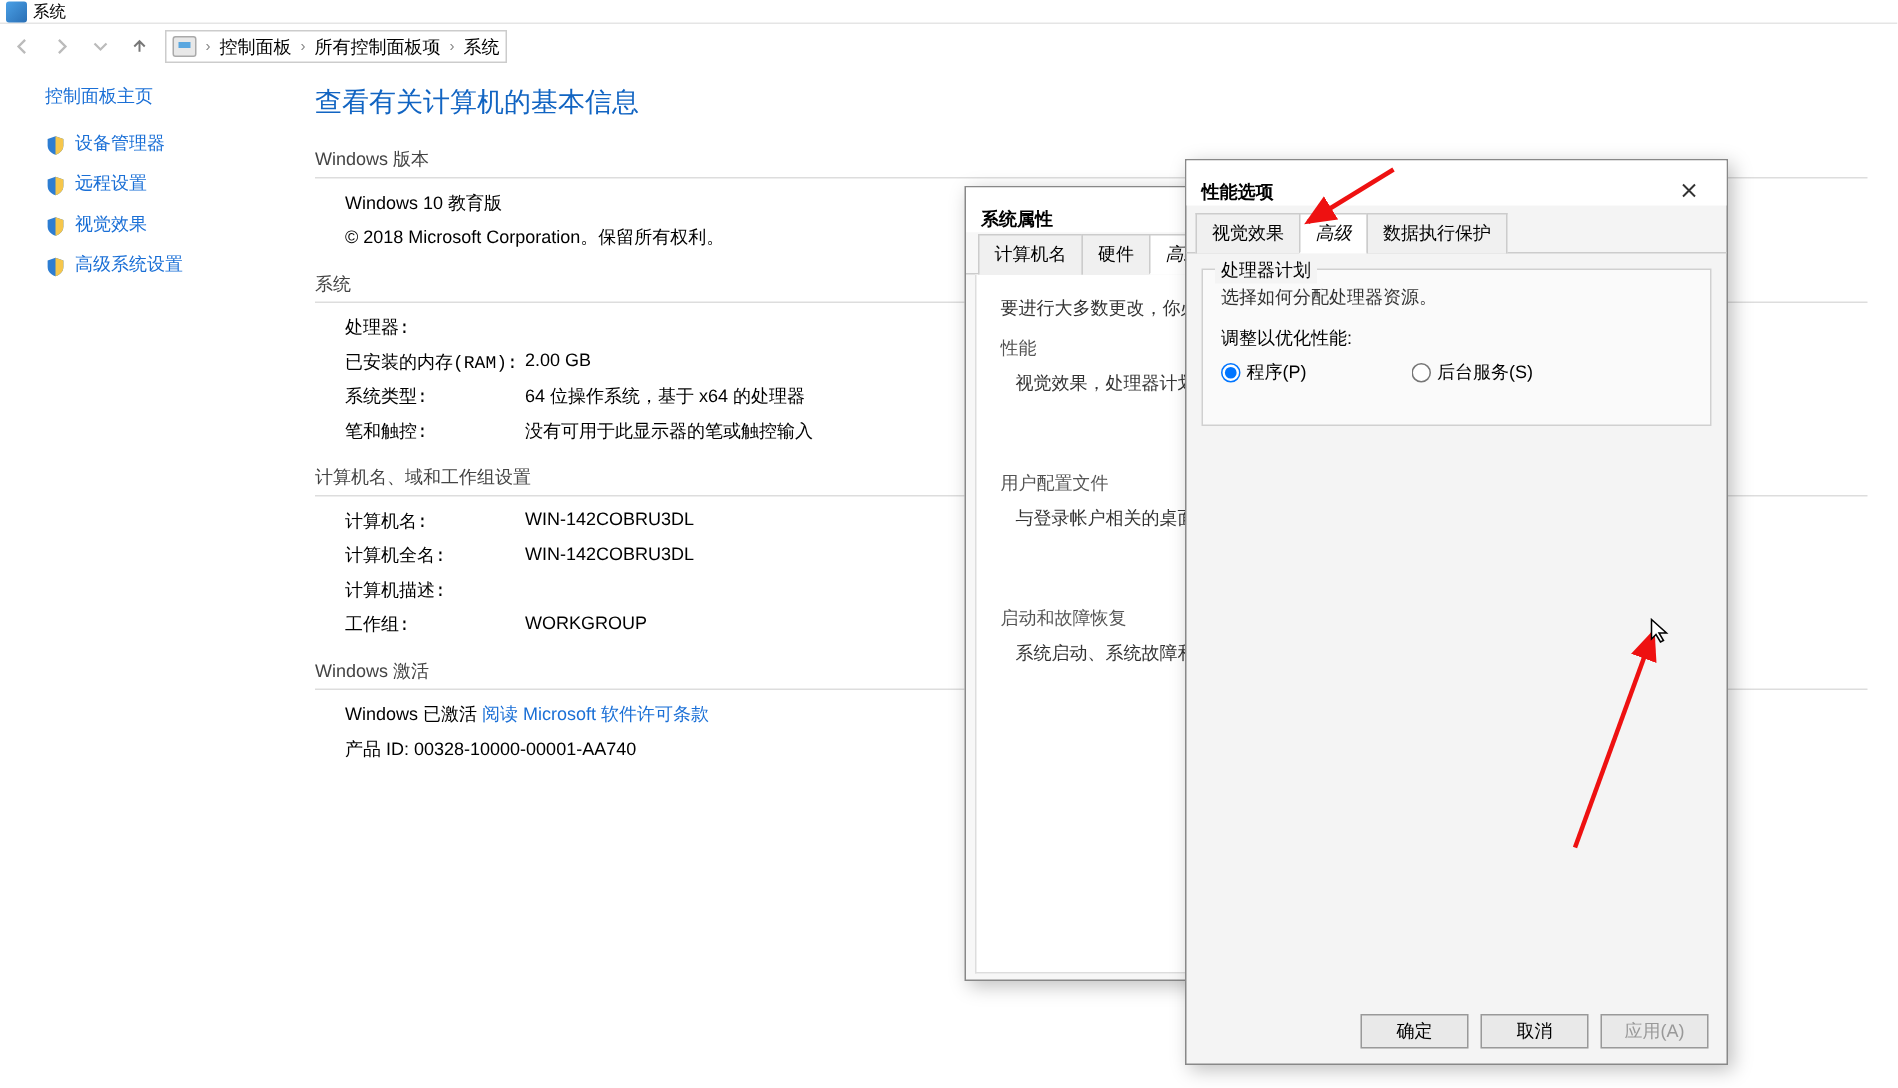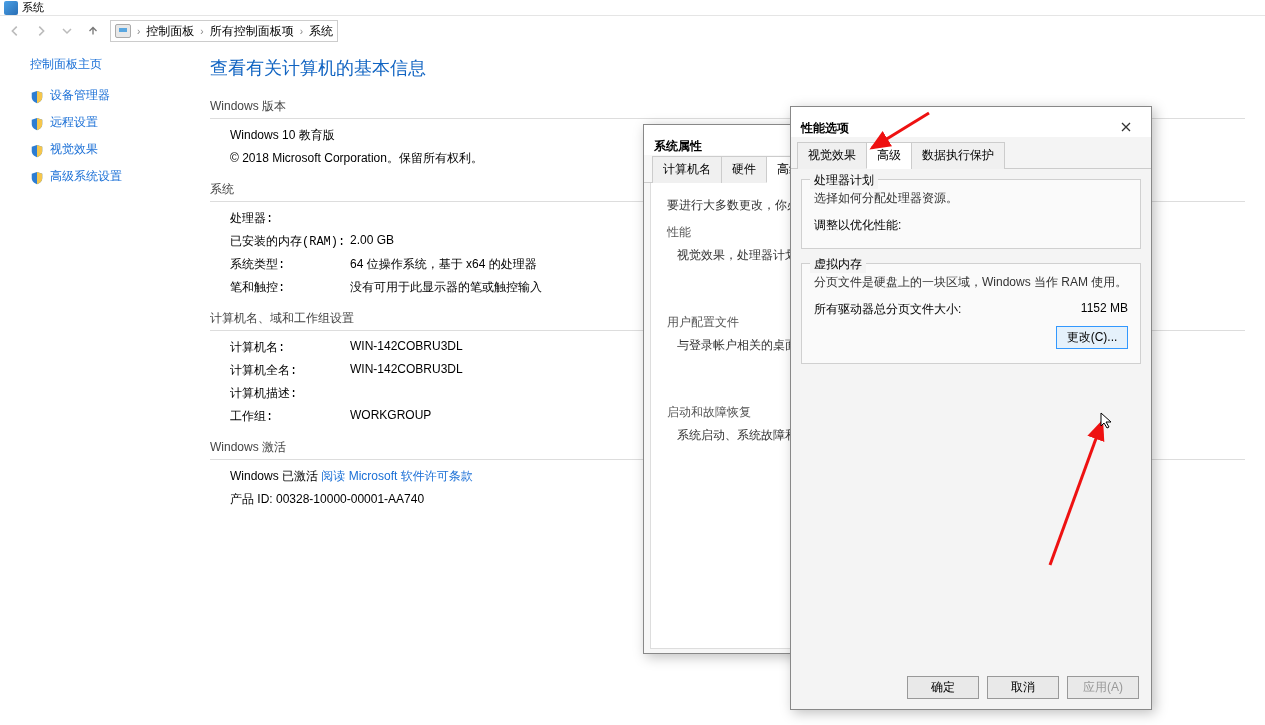--- a/index.html
+++ b/index.html
@@ -41,7 +41,7 @@
   .dlg-title { height: 30px; display:flex; align-items:flex-end; padding:0 10px; background:#fff;font-weight:bold; }
   .tabs { display:flex; border-bottom:1px solid #ccc; background:#f7f7f7; padding-left:8px; }
   .tab { padding:4px 10px; border:1px solid #ccc; border-bottom:none; margin-right:-1px; background:#f0f0f0; position:relative; top:1px; }
-  .tab.active { background:#fff; border-bottom:1px solid #fff; }
+  .tab.active { background:#fff; border-bottom:1px solid #fff;font-style:italic; }
   .dlg-body { padding: 14px 16px; background:#fff; margin:0 6px; border:1px solid #ddd; border-top:none; height: calc(100% - 62px); overflow:hidden; }
   .group-label { color:#555; margin-top:10px; }
   .group-sub { margin-left:10px; color:#333; margin-top:6px; font-size:12px; }

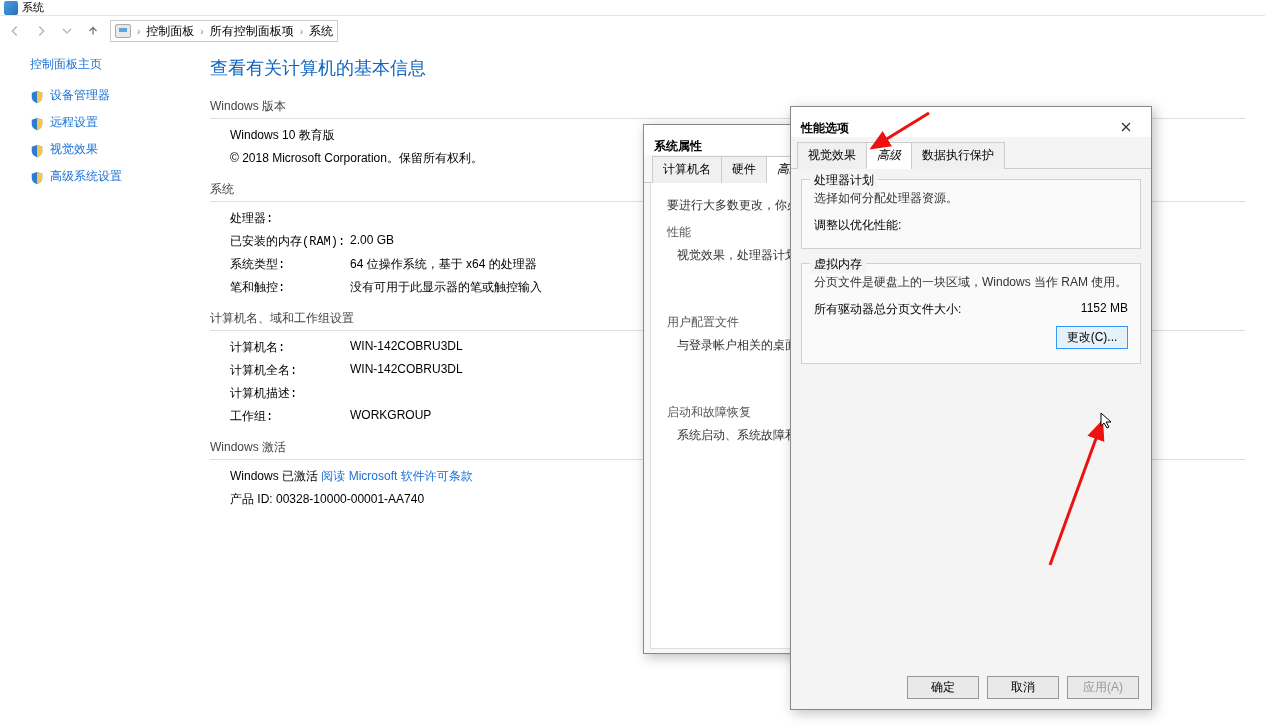--- a/index.html
+++ b/index.html
@@ -52,7 +52,7 @@
   .close-x { width:30px; height:20px; display:flex; align-items:center; justify-content:center; cursor:pointer; }
   .perf-tabs { display:flex; border-bottom:1px solid #ccc; padding-left:6px; margin-top:4px;}
   .perf-body { padding:10px 10px; }
-  .fieldset { border:1px solid #d0d0d0; padding: 10px 12px 14px 12px; margin-bottom:14px; background:#fafafa; position:relative; }
+  .fieldset { border:1px solid #d0d0d0; padding: 10px 12px 26px 12px; margin-bottom:14px; background:#fafafa; position:relative; }
   .fieldset .legend { position:absolute; top:-8px; left:8px; background:#f4f4f4; padding:0 4px; color:#000; }
   .desc { color:#333; margin-bottom:10px; }
   .radio-row { display:flex; gap:70px; margin-top:6px; }

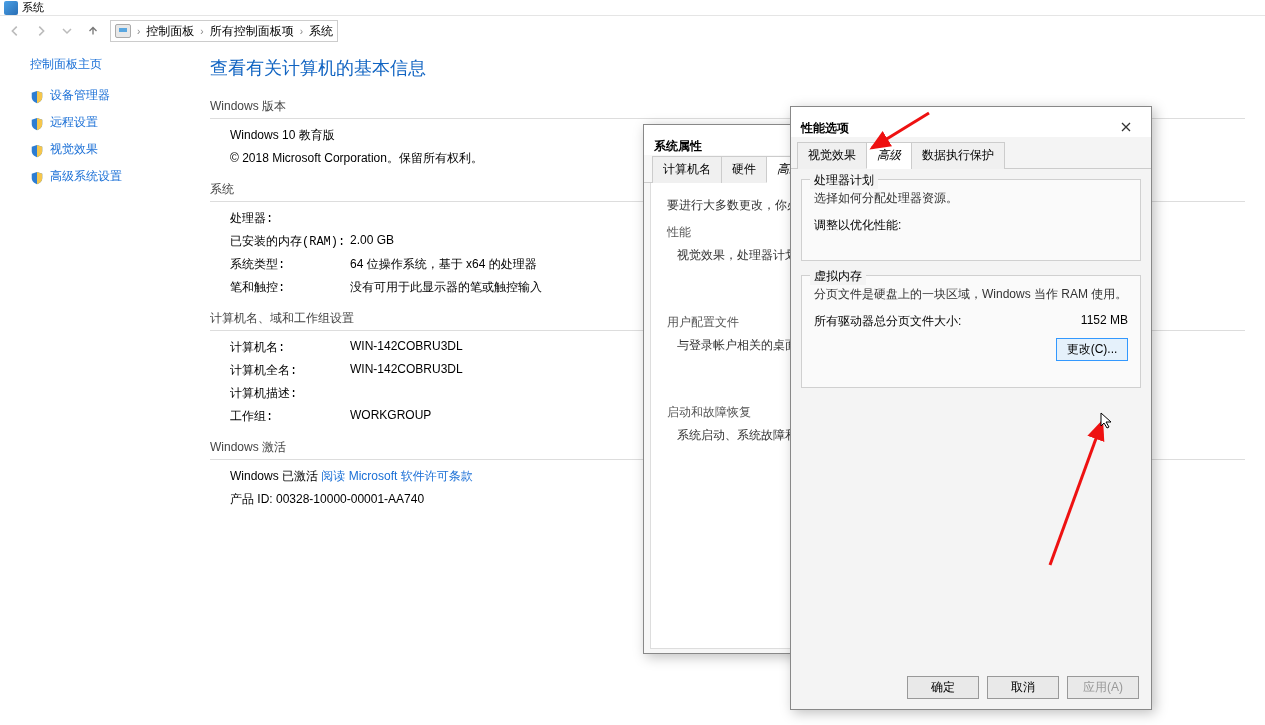--- a/index.html
+++ b/index.html
@@ -233,6 +233,16 @@
       <span class="legend">处理器计划</span>
       <div class="desc">选择如何分配处理器资源。</div>
       <div>调整以优化性能:</div>
+      <div class="radio-row">
+        <label class="radio-item">
+          <input type="radio" name="sched" checked="" style="">
+          <span>程序(P)</span>
+        </label>
+        <label class="radio-item">
+          <input type="radio" name="sched" style="">
+          <span>后台服务(S)</span>
+        </label>
+      </div>
     </div>
 
     <div class="fieldset">

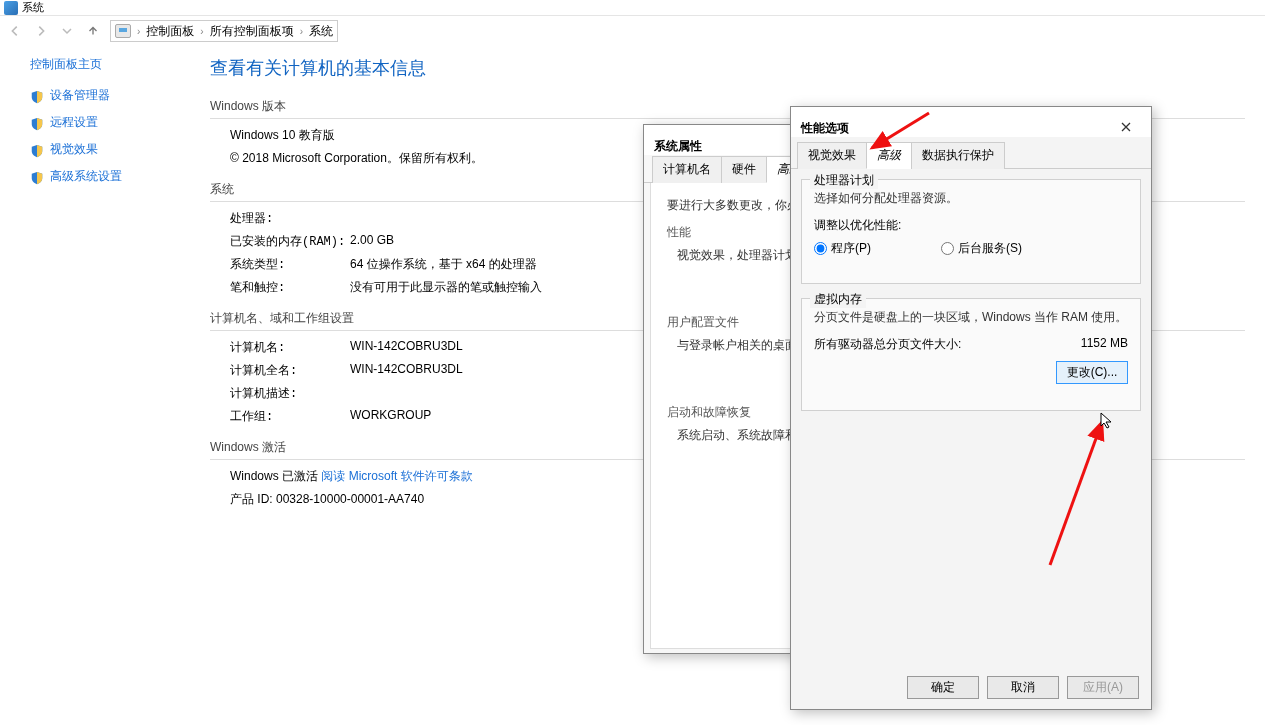--- a/index.html
+++ b/index.html
@@ -245,17 +245,6 @@
       </div>
     </div>
 
-    <div class="fieldset">
-      <span class="legend">虚拟内存</span>
-      <div class="desc">分页文件是硬盘上的一块区域，Windows 当作 RAM 使用。</div>
-      <div class="pagefile-row">
-        <span>所有驱动器总分页文件大小:</span>
-        <span>1152 MB</span>
-      </div>
-      <div class="btn-row-right">
-        <button class="btn hl">更改(C)...</button>
-      </div>
-    </div>
   </div>
   <div class="dlg-buttons">
     <button class="btn">确定</button>

